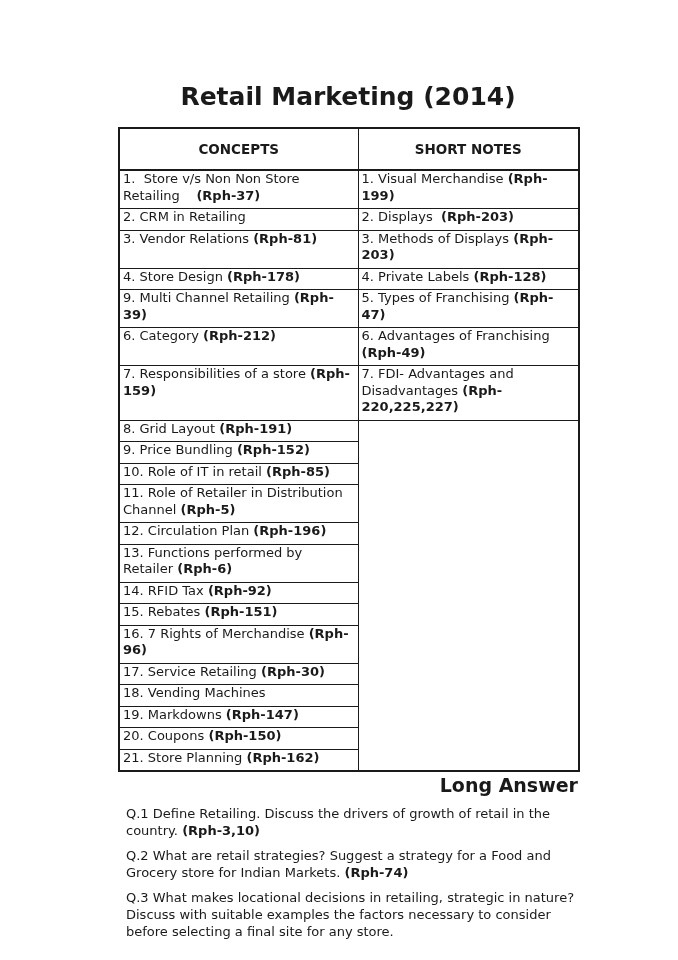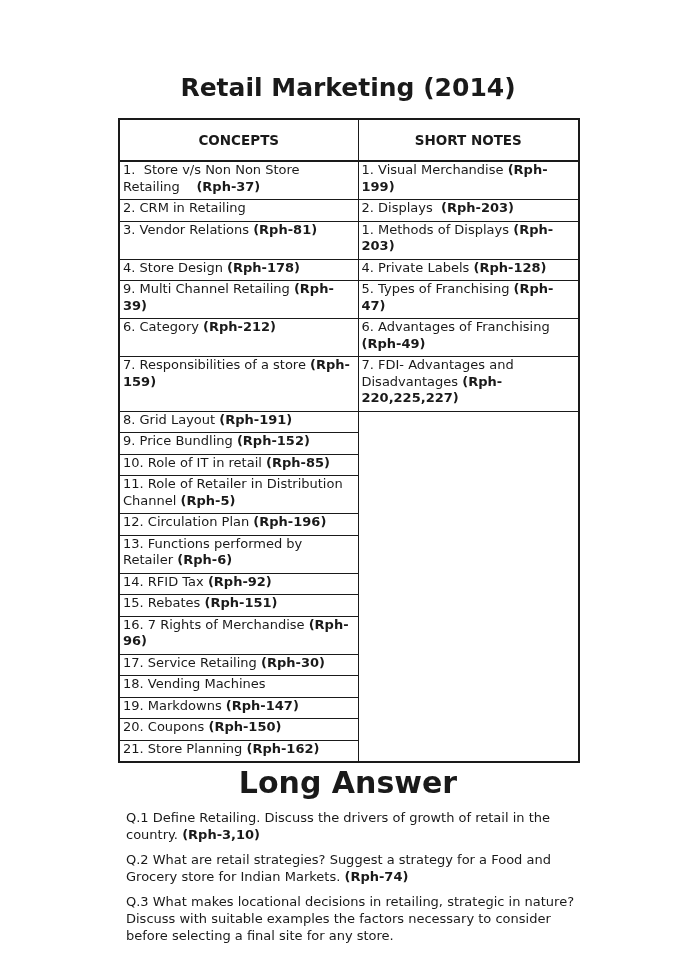--- a/index.html
+++ b/index.html
@@ -12,7 +12,7 @@
     overflow: hidden;
   }
   .doc { position: relative; width: 678px; height: 960px; }
-  .content { position: absolute; left: 118px; top: 72px; width: 470px; }
+  .content { position: absolute; left: 118px; top: 81px; width: 470px; }
 
   .doc-title {
     width: 460px;

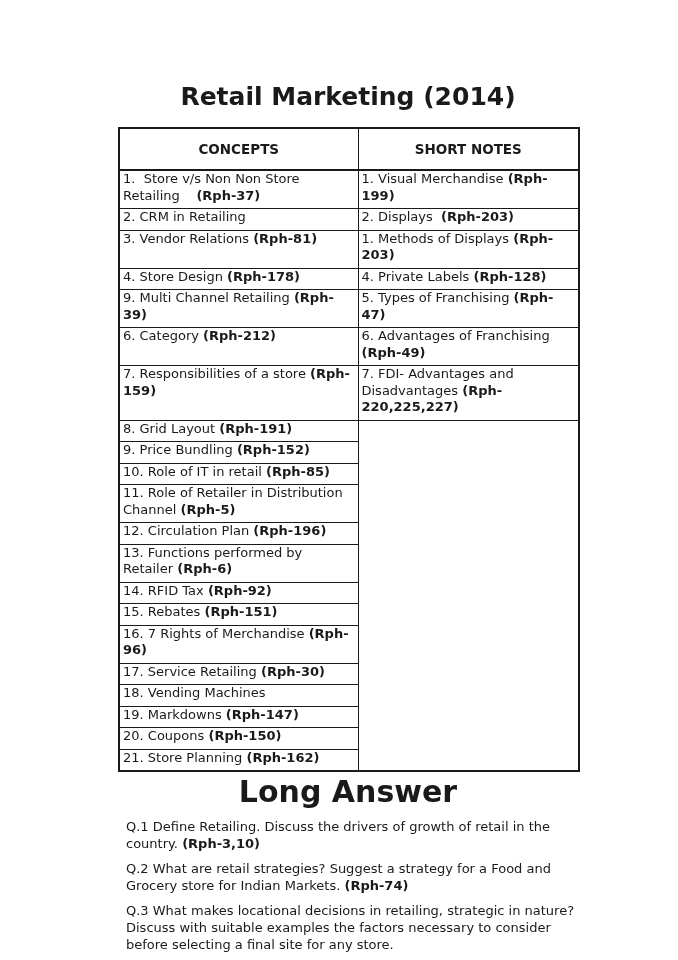--- a/index.html
+++ b/index.html
@@ -98,7 +98,7 @@
       </tr>
       <tr>
         <td><span>3. Vendor Relations </span><b>(Rph-81)</b></td>
-        <td><span>1. Methods of Displays </span><b>(Rph-203)</b></td>
+        <td><span>3. Methods of Displays </span><b>(Rph-203)</b></td>
       </tr>
       <tr>
         <td><span>4. Store Design </span><b>(Rph-178)</b></td>

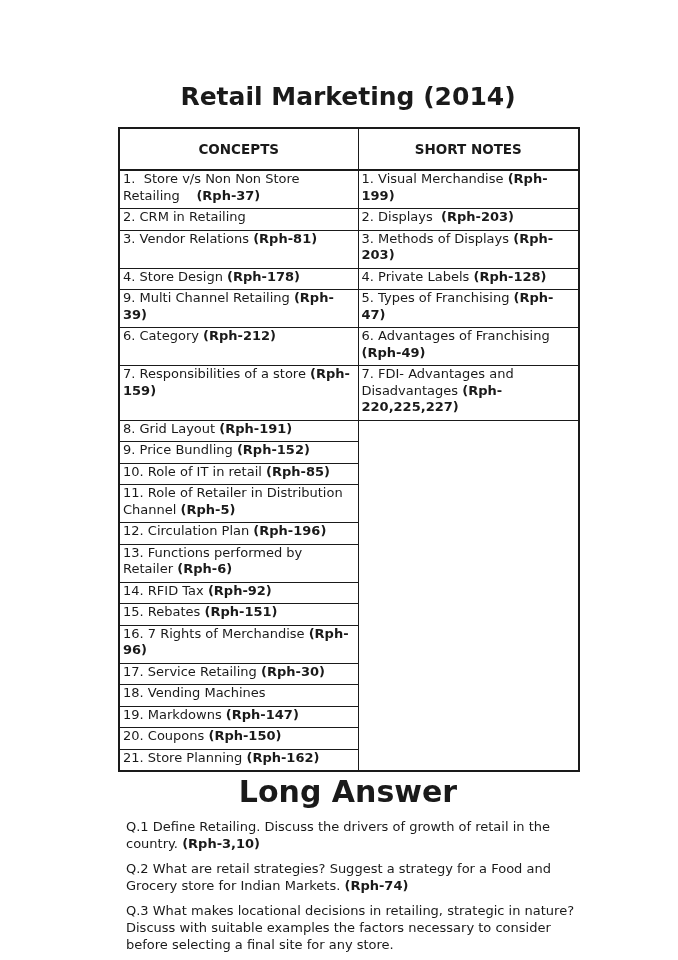--- a/index.html
+++ b/index.html
@@ -56,9 +56,9 @@
   .long-answer-heading {
     width: 460px;
     margin: 2px 0 4px 0;
-    font-size: 30px;
+    font-size: 19px;
     font-weight: bold;
-    text-align: center;
+    text-align: right;
     line-height: 1.2;
   }
   .questions { width: 470px; }

